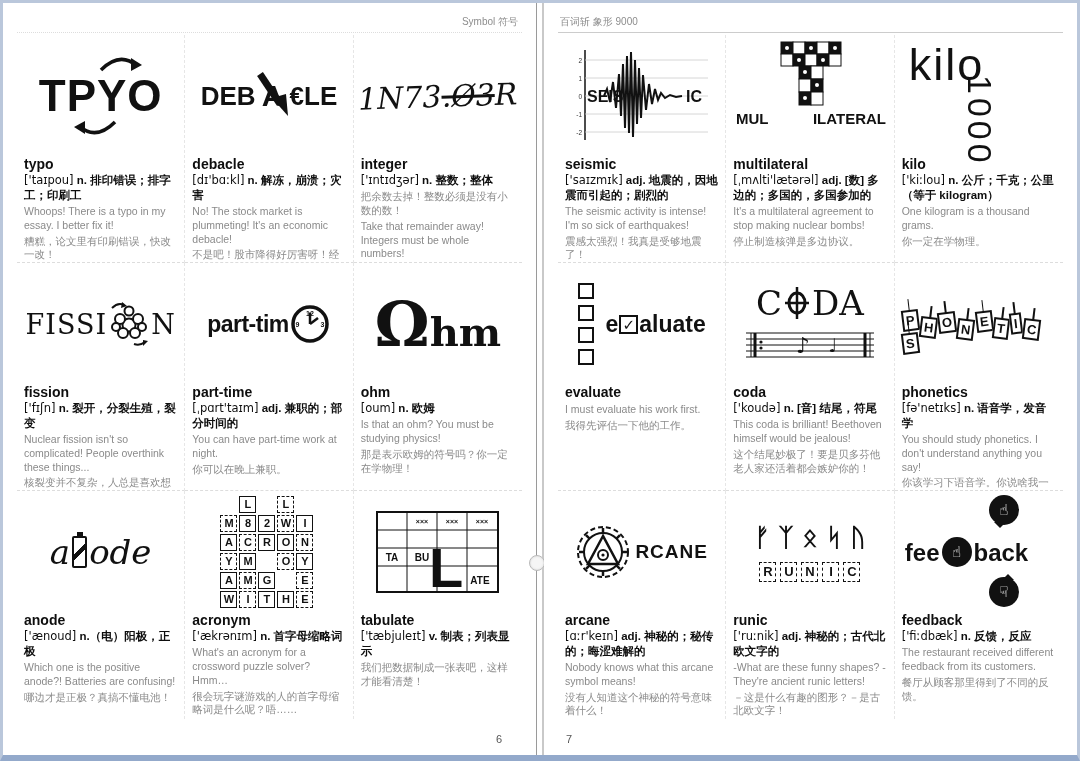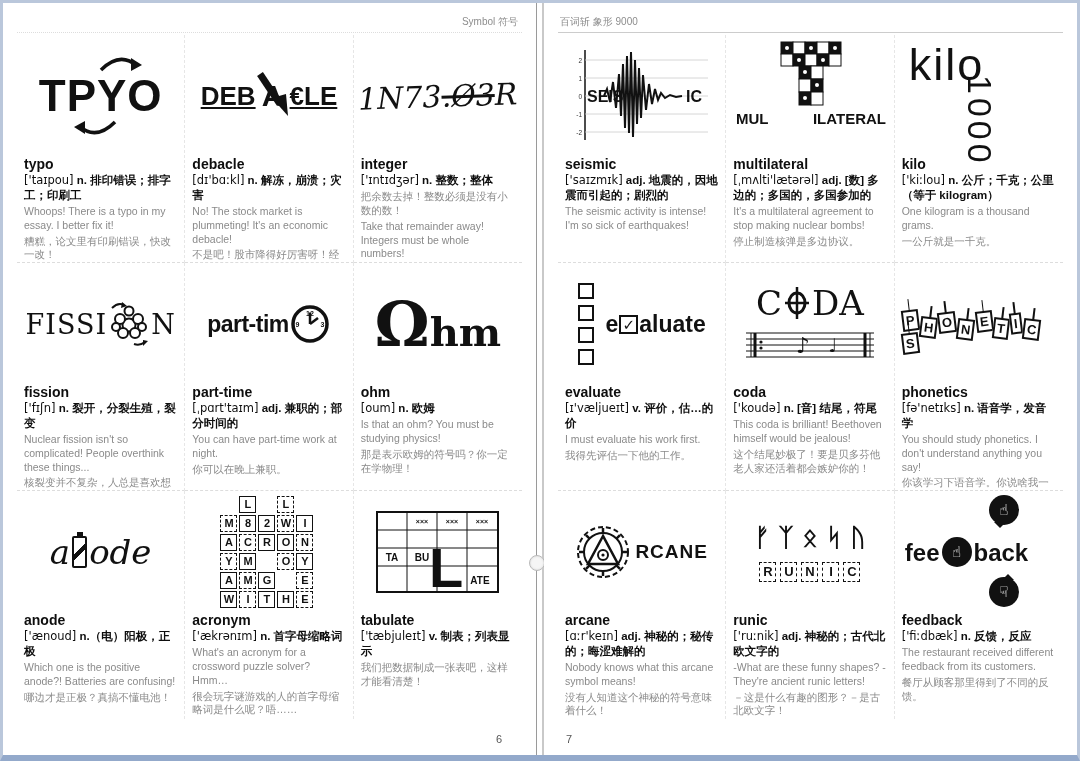--- a/index.html
+++ b/index.html
@@ -28,7 +28,7 @@
   .page.left .pagenum { right:34px; } .page.right .pagenum { left:22px; }
 
   
-  .big900 { font-weight:900; letter-spacing:0;text-decoration:underline; }
+  .big900 { font-weight:900; letter-spacing:0; }
   .typo-wrap { position:relative; padding:14px 0; }
   .typo-txt { font-size:44px; font-weight:900; letter-spacing:1px; }
   .typo-arrow { position:absolute; }

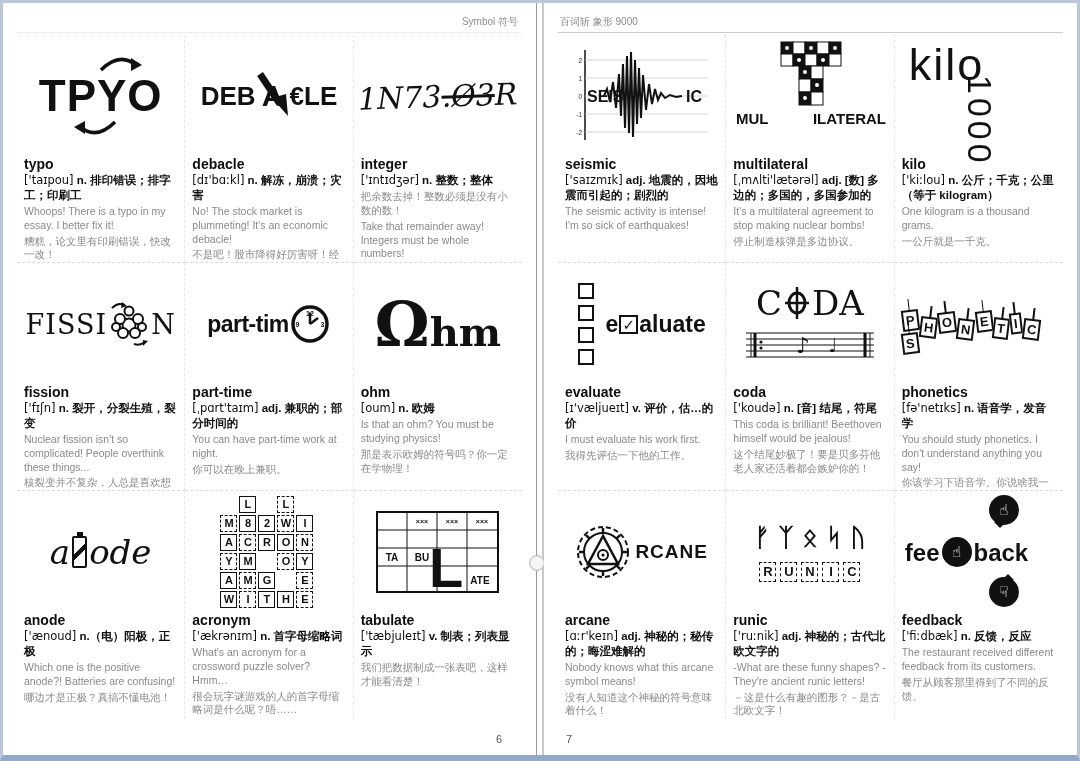--- a/index.html
+++ b/index.html
@@ -296,6 +296,7 @@
           <div class="word">seismic</div>
           <div class="def"><span class="phon">['saɪzmɪk]</span> <span class="defb">adj. 地震的，因地震而引起的；剧烈的</span></div>
           <div class="ex">The seismic activity is intense! I'm so sick of earthquakes!</div>
+          <div class="ex">震感太强烈！我真是受够地震了！</div>
         </div>
         <div class="card">
           <div class="art">

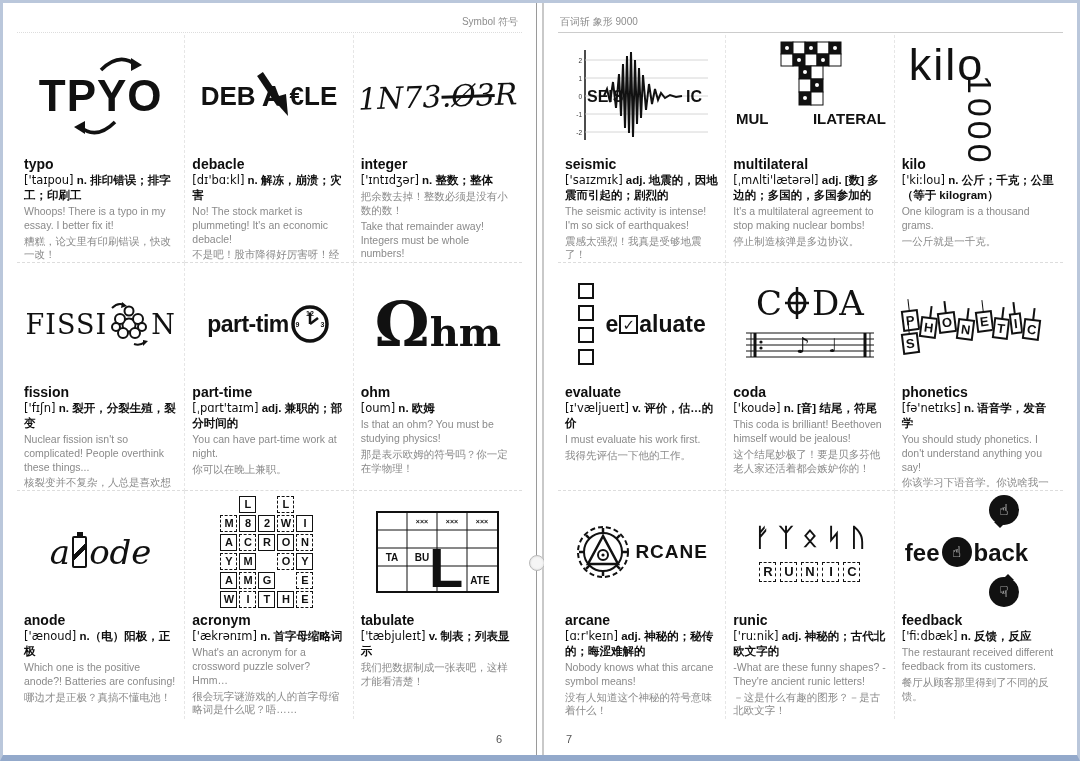--- a/index.html
+++ b/index.html
@@ -346,7 +346,7 @@
           <div class="word">kilo</div>
           <div class="def"><span class="phon">['kiːlou]</span> <span class="defb">n. 公斤；千克；公里（等于 kilogram）</span></div>
           <div class="ex">One kilogram is a thousand grams.</div>
-          <div class="ex">一公斤就是一千克。</div>
+          <div class="ex">你一定在学物理。</div>
         </div>
         <div class="card">
           <div class="art">

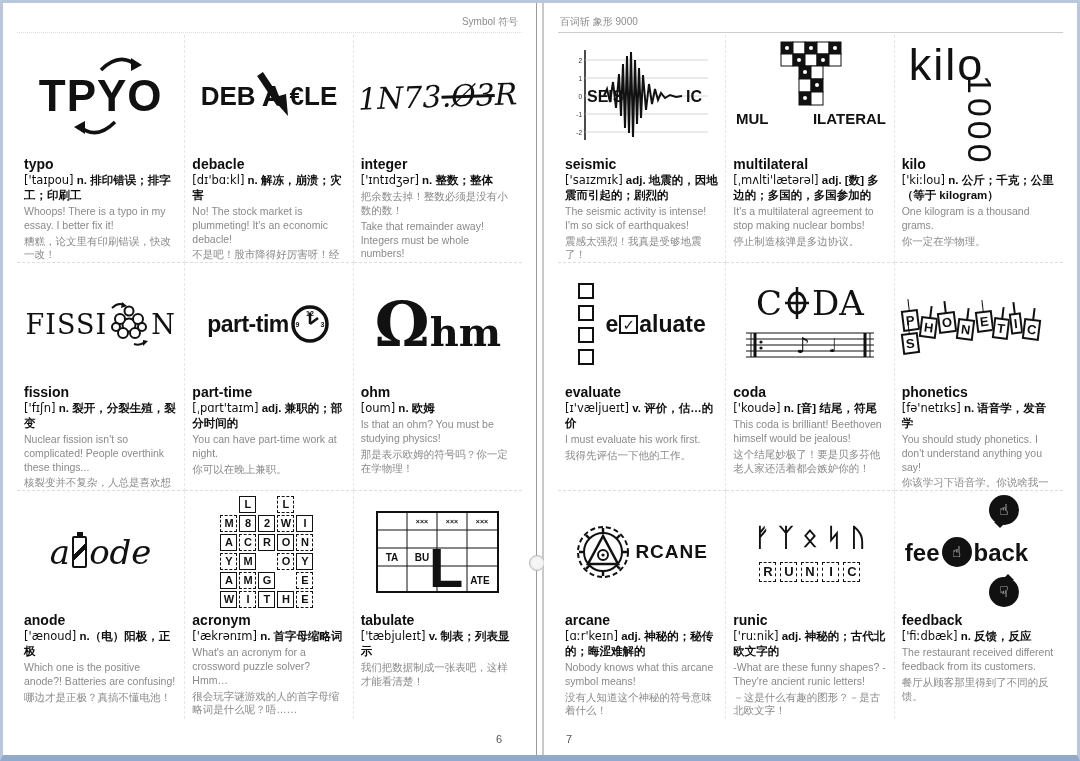--- a/index.html
+++ b/index.html
@@ -365,7 +365,6 @@
             </div>
           </div>
           <div class="word">evaluate</div>
-          <div class="def"><span class="phon">[ɪ'væljueɪt]</span> <span class="defb">v. 评价，估…的价</span></div>
           <div class="ex">I must evaluate his work first.</div>
           <div class="ex">我得先评估一下他的工作。</div>
         </div>

